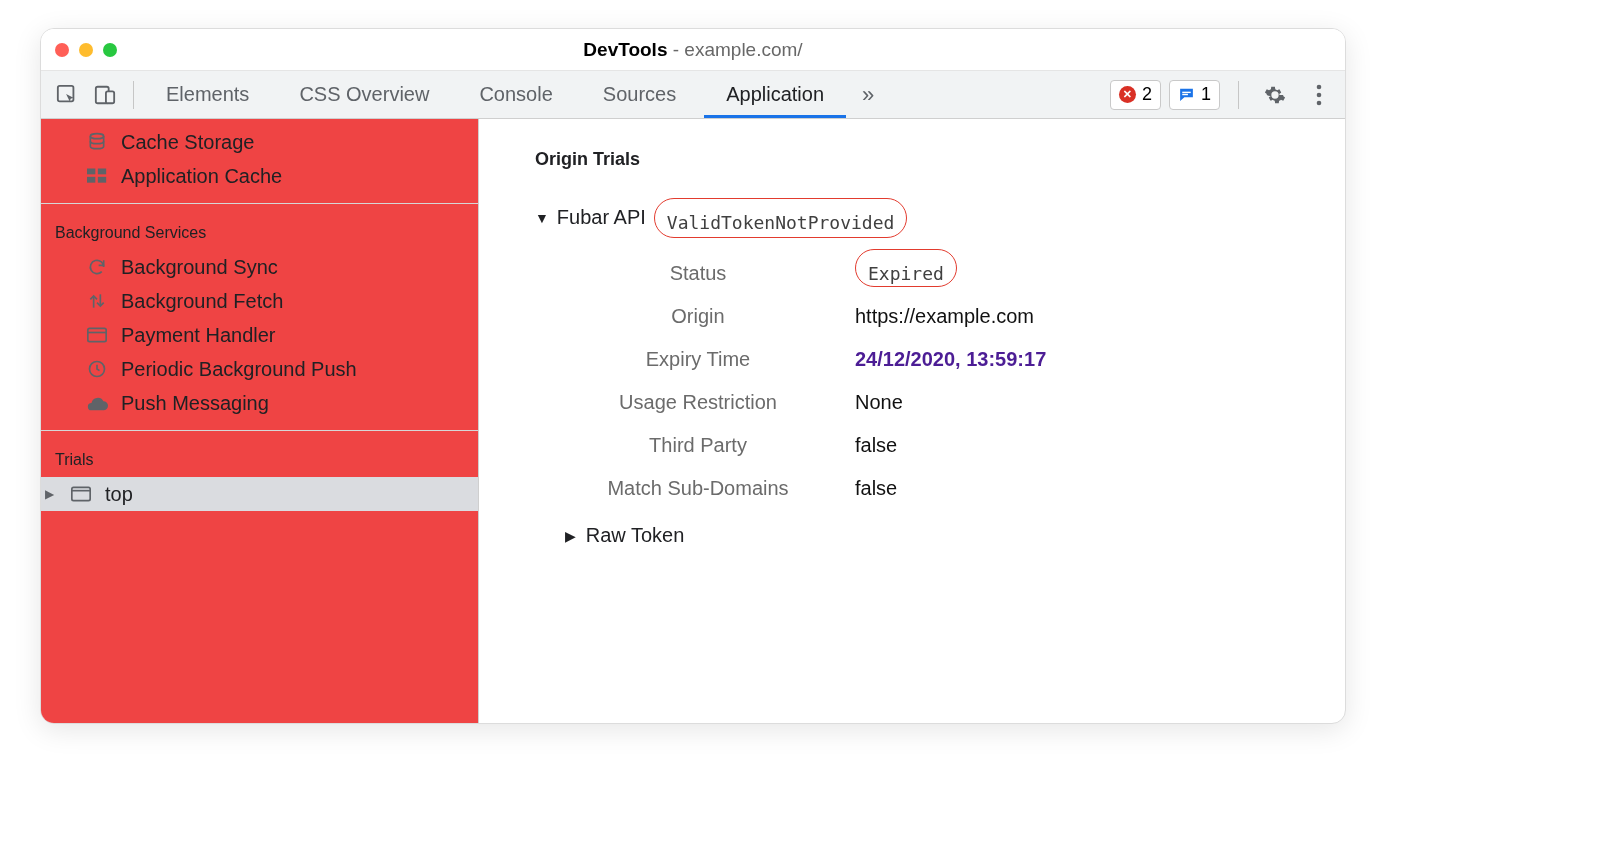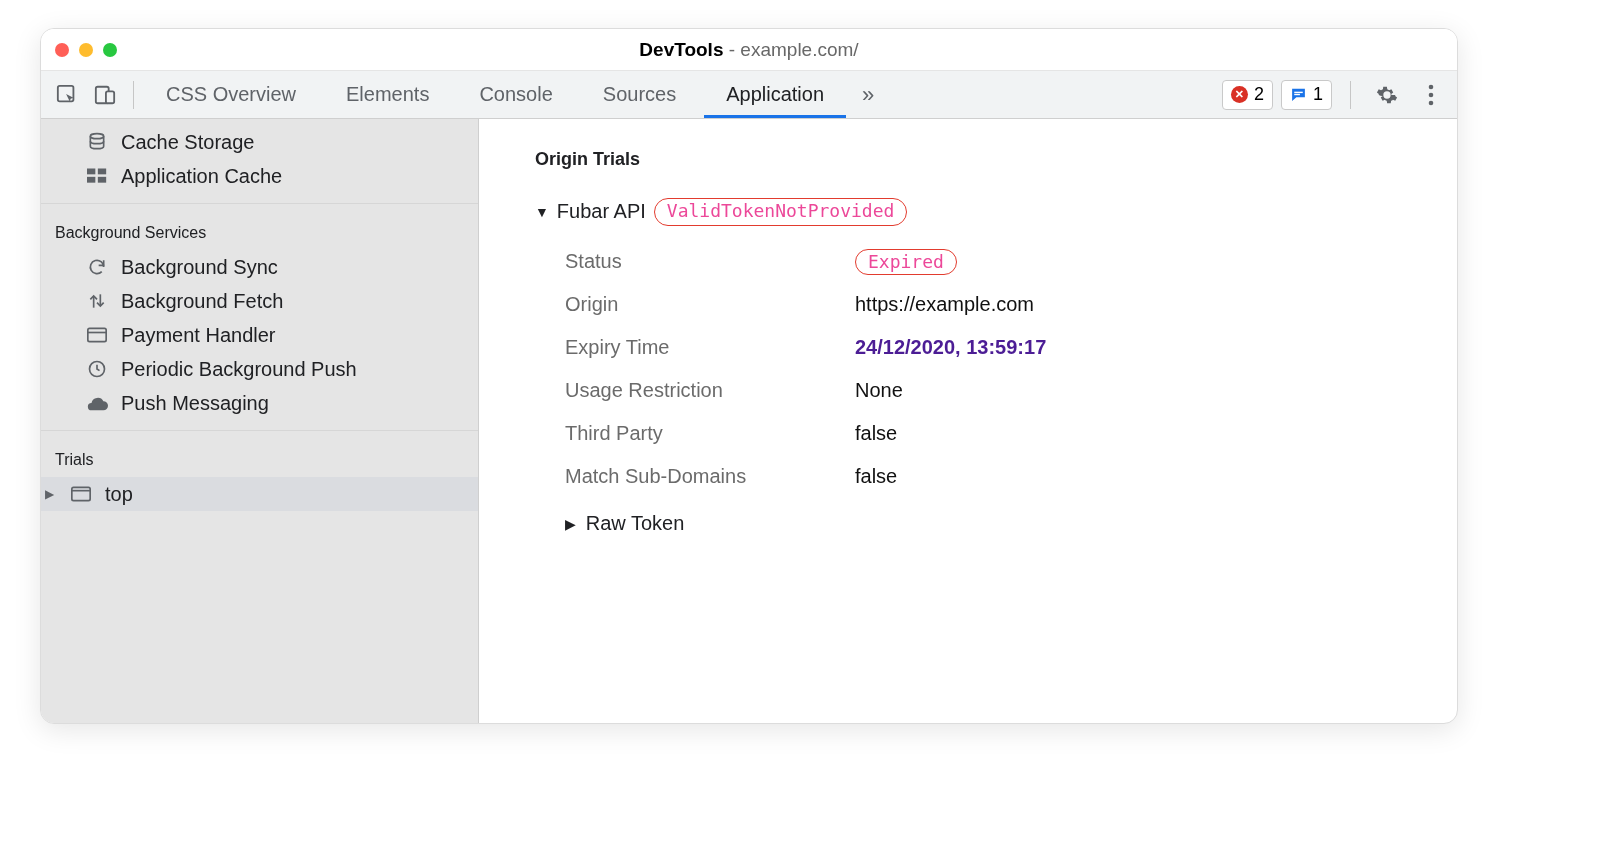--- a/index.html
+++ b/index.html
@@ -6,7 +6,7 @@
   html, body { width: 1600px; height: 847px; background: #fff; font-family: -apple-system, "Helvetica Neue", Arial, sans-serif; }
   .stage { padding: 28px 40px; }
   .window {
-    width: 1418px; height: 696px; background: #fff;
+    width: 1306px; height: 696px; background: #fff;
     border: 1px solid #dcdcdc; border-radius: 14px;
     box-shadow: 0 6px 28px rgba(0,0,0,0.10);
     display: flex; flex-direction: column; overflow: hidden;

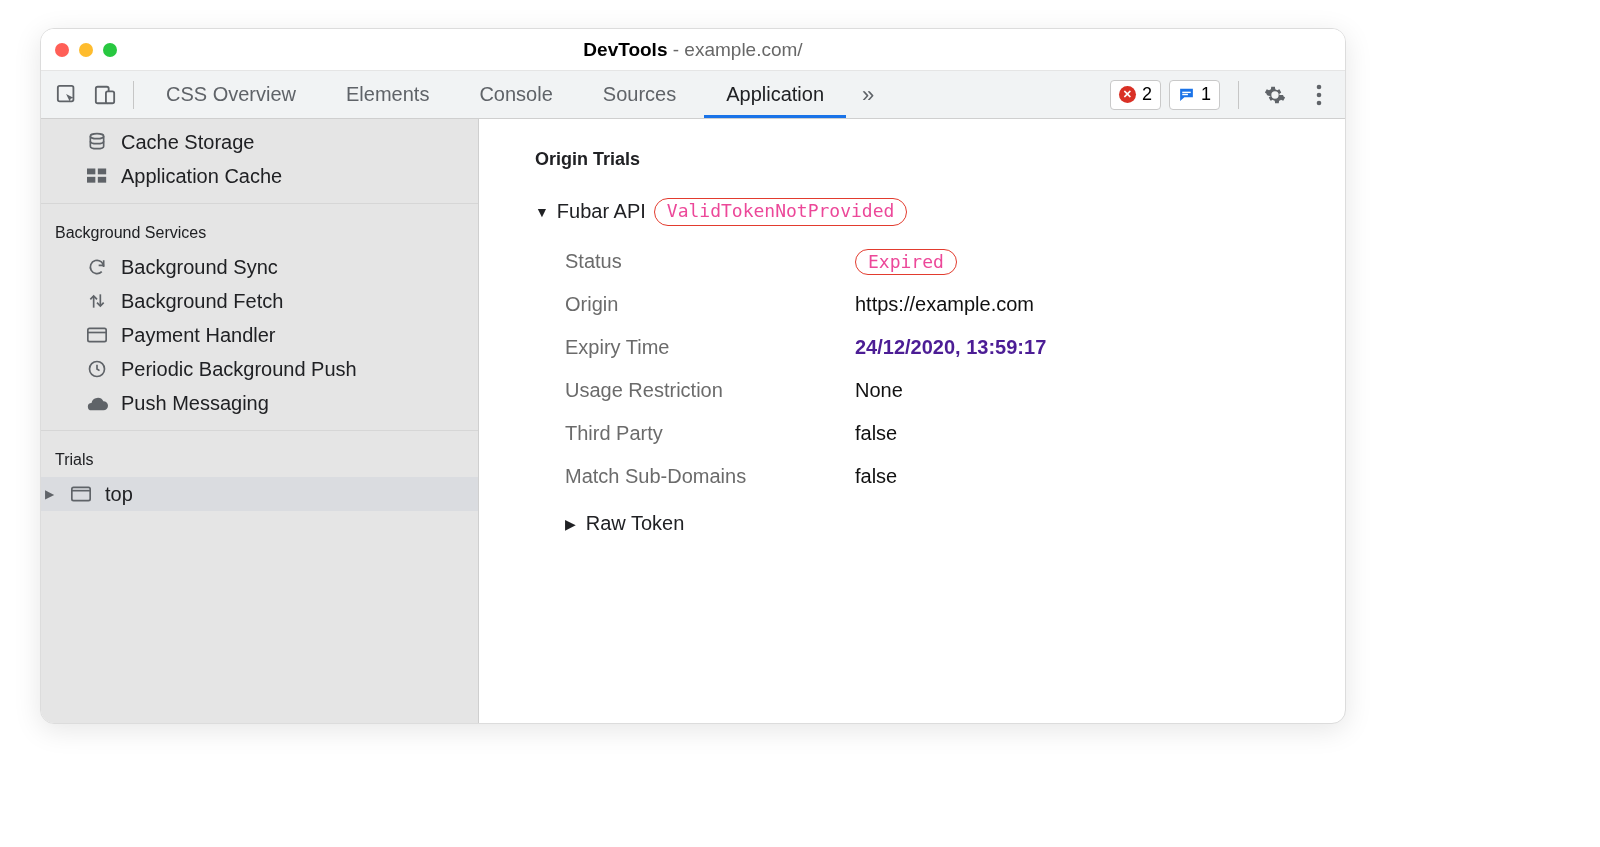--- a/index.html
+++ b/index.html
@@ -100,8 +100,8 @@
       <div class="divider"></div>
 
       <div class="tabs">
+        <div class="tab">Elements</div>
         <div class="tab">CSS Overview</div>
-        <div class="tab">Elements</div>
         <div class="tab">Console</div>
         <div class="tab">Sources</div>
         <div class="tab active">Application</div>

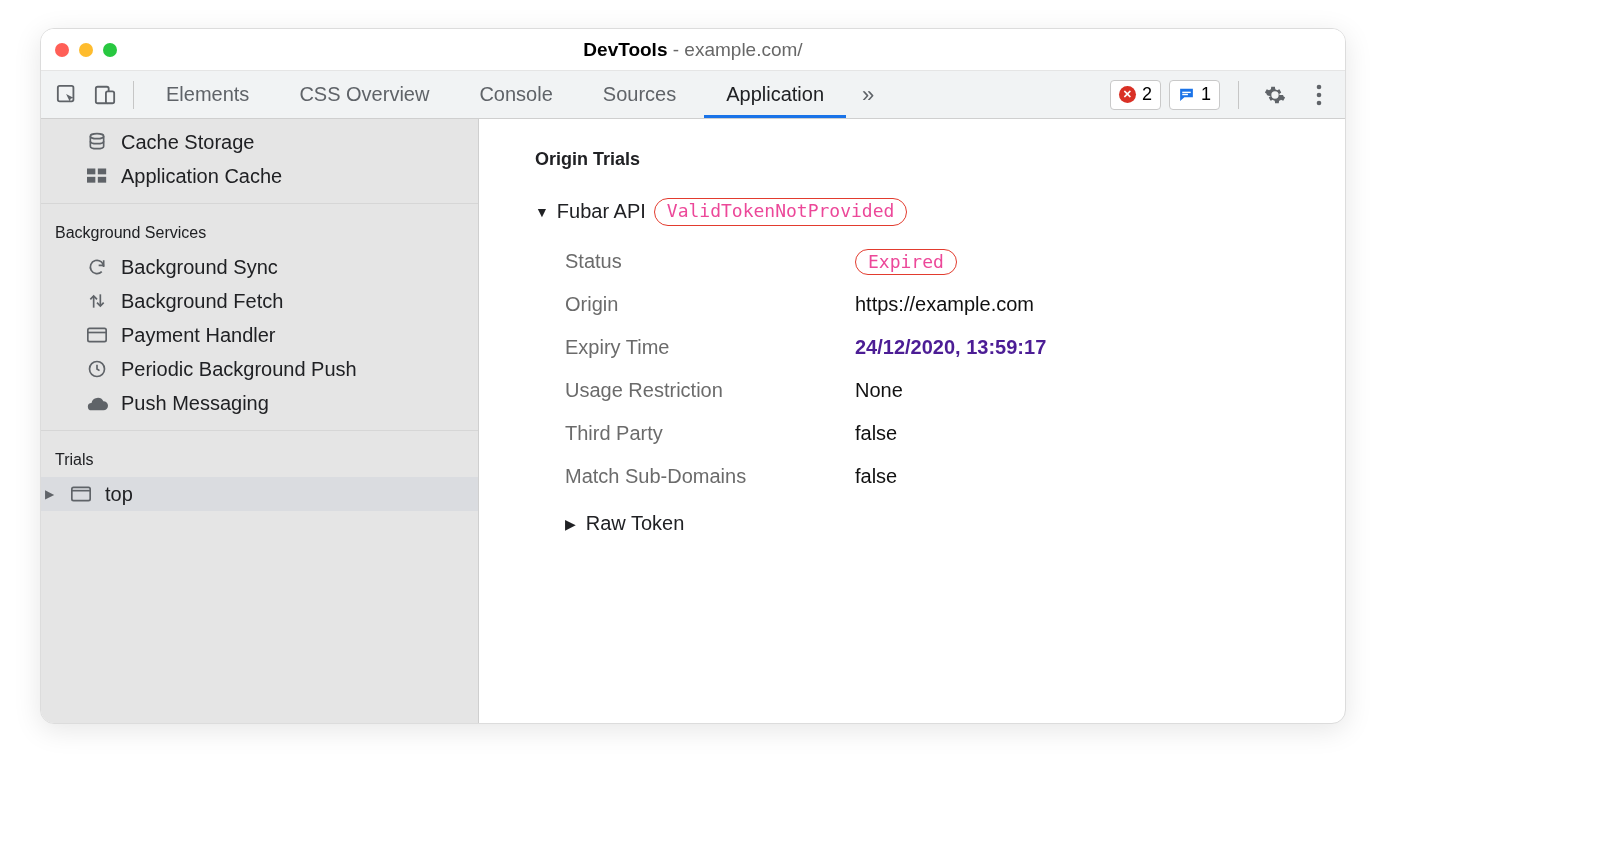--- a/index.html
+++ b/index.html
@@ -43,7 +43,7 @@
   
   .body { flex: 1; display: flex; min-height: 0; }
 
-  .sidebar { width: 438px; background: #e5e5e5; border-right: 1px solid #cfcfcf; display: flex; flex-direction: column; font-size: 20px; color: #202124; overflow: hidden; }
+  .sidebar { width: 438px; background: #ef4444; border-right: 1px solid #cfcfcf; display: flex; flex-direction: column; font-size: 20px; color: #202124; overflow: hidden; }
   .side-group { padding: 10px 0; border-bottom: 1px solid #d6d6d6; }
   .side-group.nobd { border-bottom: none; }
   .side-title { padding: 10px 14px 8px; font-size: 16px; color: #202124; }

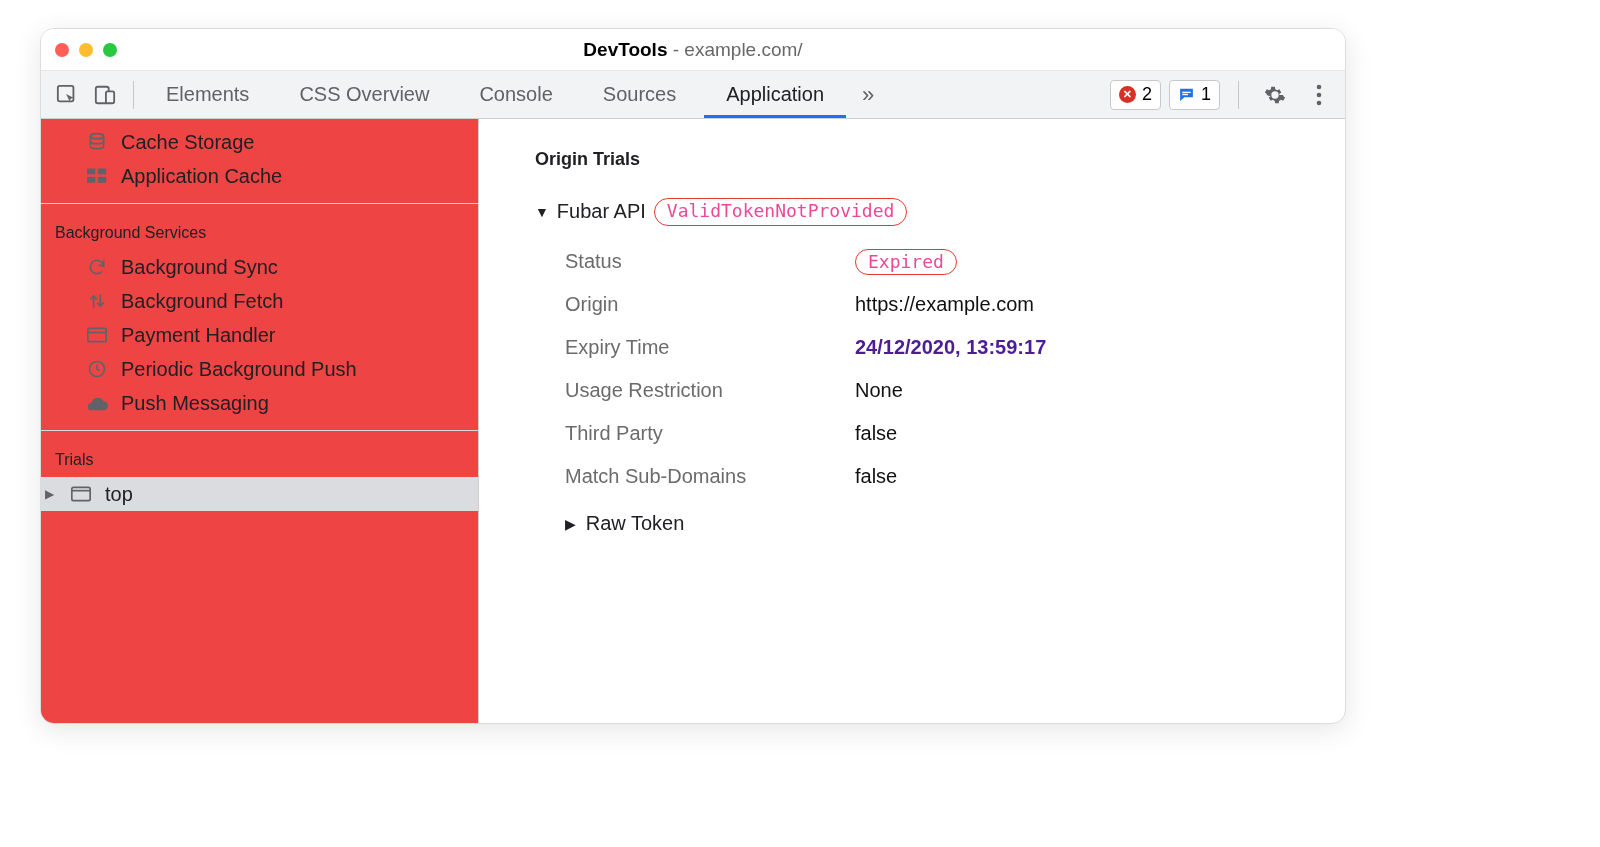--- a/index.html
+++ b/index.html
@@ -56,7 +56,7 @@
   .main h2 { font-size: 18px; font-weight: 700; margin-bottom: 28px; }
   .trial-head { display: flex; align-items: center; gap: 8px; margin-bottom: 24px; }
   .disclose { font-size: 14px; color: #202124; }
-  .pill { border: 1.5px solid #e23b2e; color: #ec4899; border-radius: 999px; padding: 1px 12px 2px; font-size: 18px; font-family: "SFMono-Regular", Menlo, monospace; line-height: 1.25; }
+  .pill { border: 1.5px solid #e23b2e; color: #404040; border-radius: 999px; padding: 13px 12px 2px; font-size: 18px; font-family: "SFMono-Regular", Menlo, monospace; line-height: 1.25; }
   .kv { display: grid; grid-template-columns: 290px auto; row-gap: 20px; margin-left: 30px; align-items: center; }
   .kv .k { text-align: left; color: #6b6b6b; padding-right: 24px; }
   .kv .v { color: #111; }

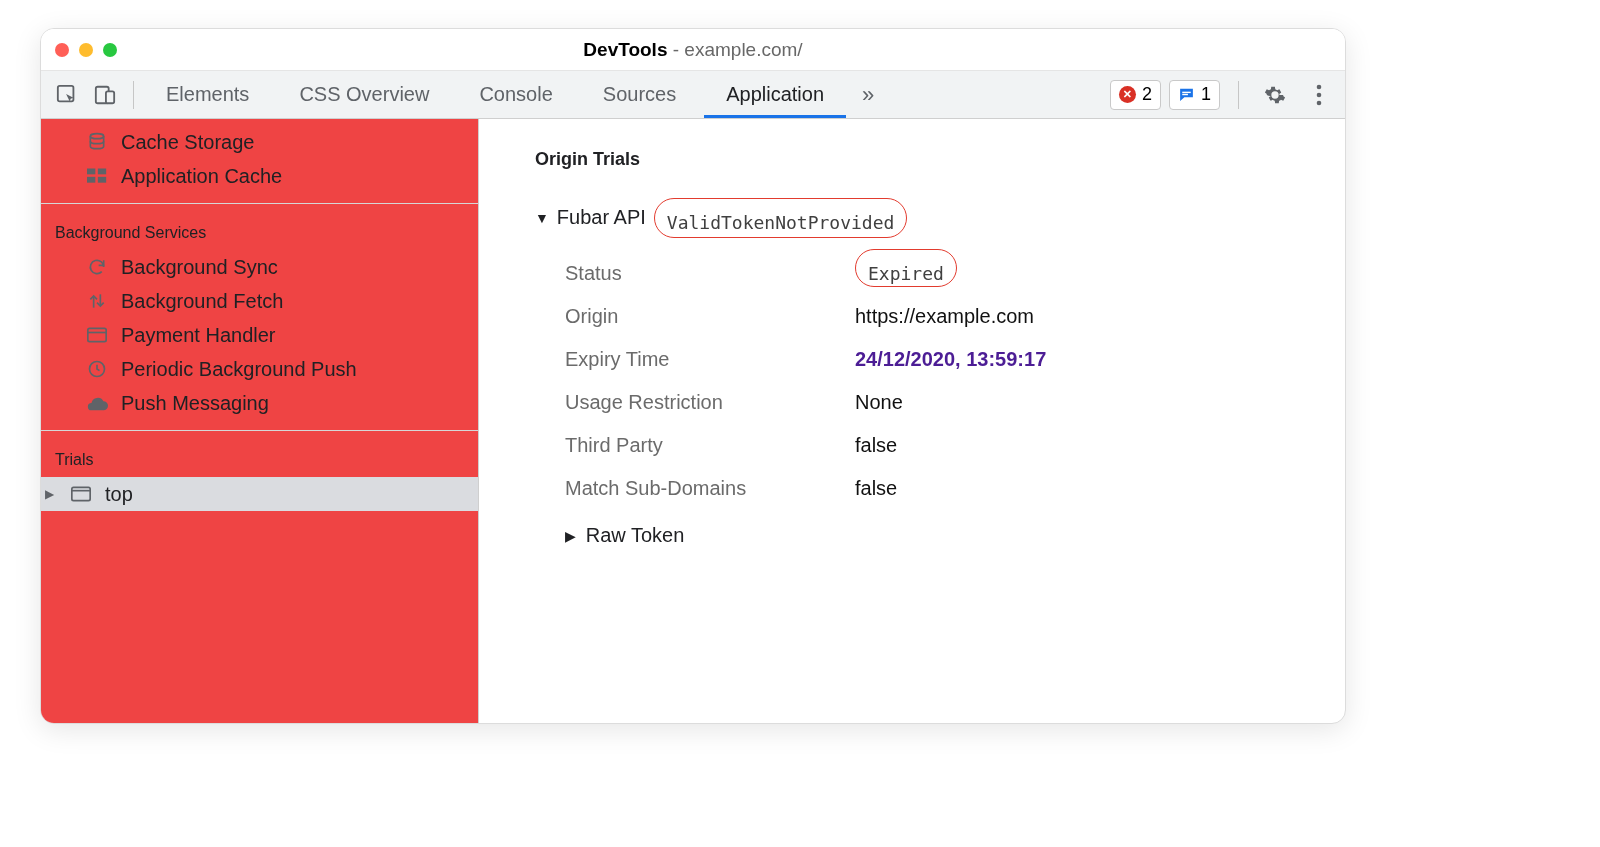--- a/index.html
+++ b/index.html
@@ -58,7 +58,7 @@
   .disclose { font-size: 14px; color: #202124; }
   .pill { border: 1.5px solid #e23b2e; color: #404040; border-radius: 999px; padding: 13px 12px 2px; font-size: 18px; font-family: "SFMono-Regular", Menlo, monospace; line-height: 1.25; }
   .kv { display: grid; grid-template-columns: 290px auto; row-gap: 20px; margin-left: 30px; align-items: center; }
-  .kv .k { text-align: left; color: #6b6b6b; padding-right: 24px; }
+  .kv .k { text-align: center; color: #6b6b6b; padding-right: 24px; }
   .kv .v { color: #111; }
   .kv .v.red { color: #4c1d95; font-weight: 700; }
   .raw { margin-top: 24px; margin-left: 30px; display: flex; align-items: center; gap: 10px; }

